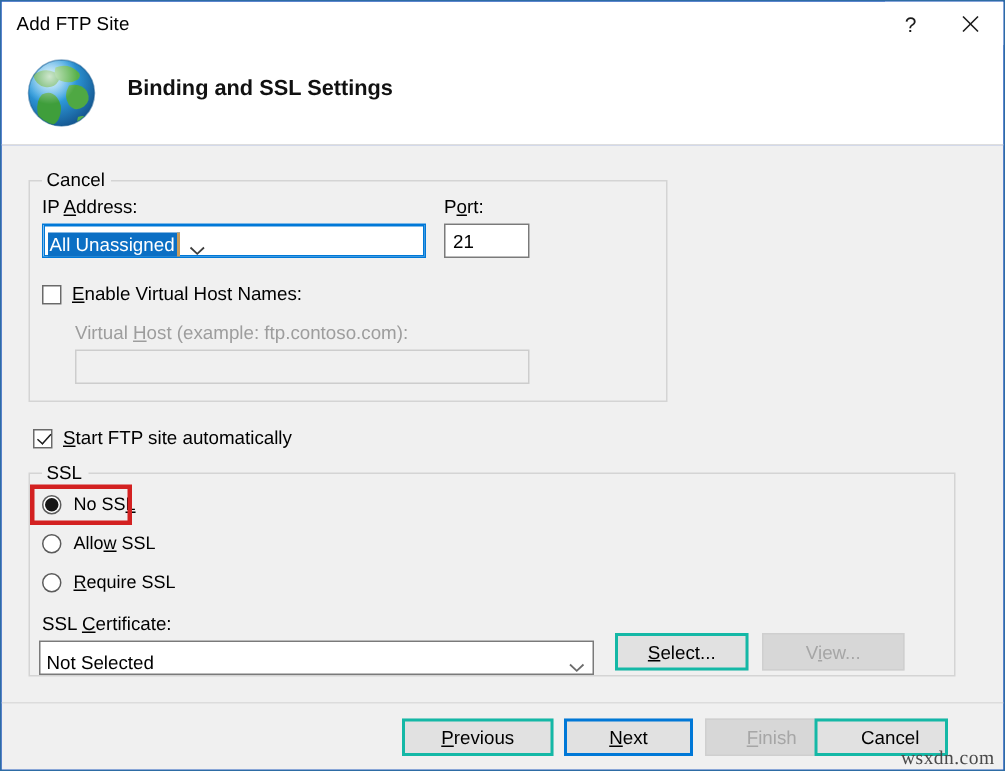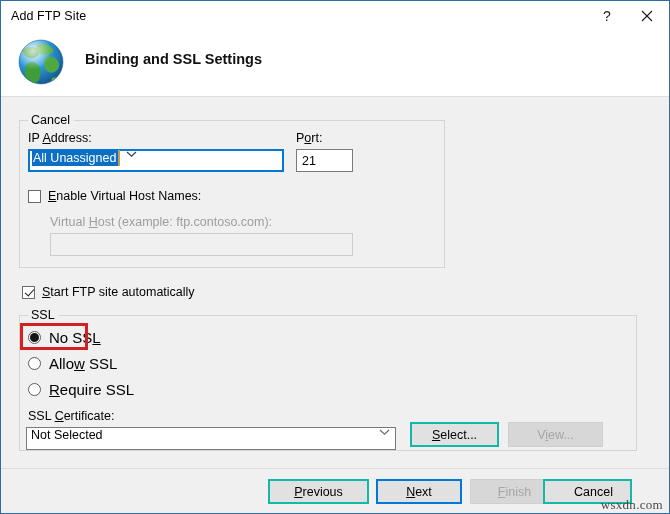--- a/index.html
+++ b/index.html
@@ -155,7 +155,7 @@
     background: #ffffff;
     border: 1px solid #7a7a7a;
     display: flex;
-    align-items: flex-start;
+    align-items: flex-end;
     cursor: default;
   }
   .combo.focused {

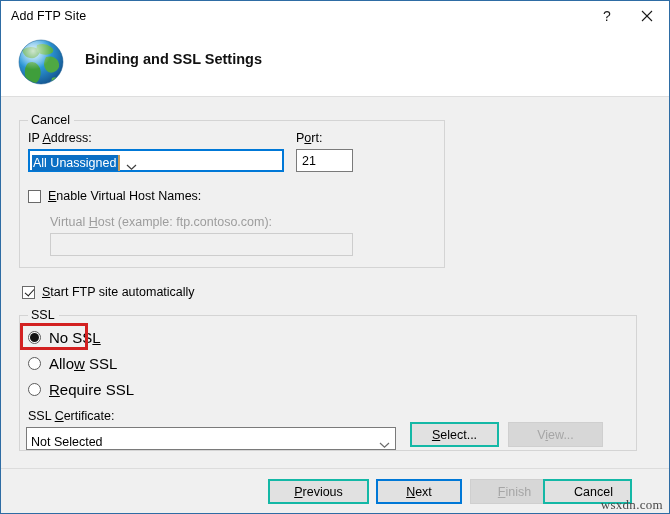--- a/index.html
+++ b/index.html
@@ -248,7 +248,7 @@
   }
   .rb-row .lbl {
     margin-left: 8px;
-    font-size: 15px;
+    font-size: 12px;
     color: #000000;
     white-space: nowrap;
   }

